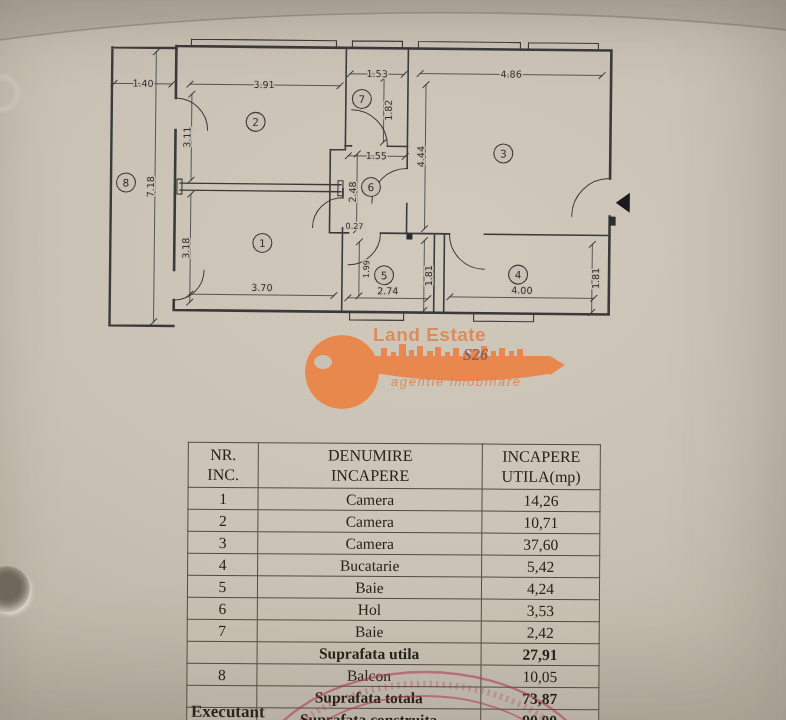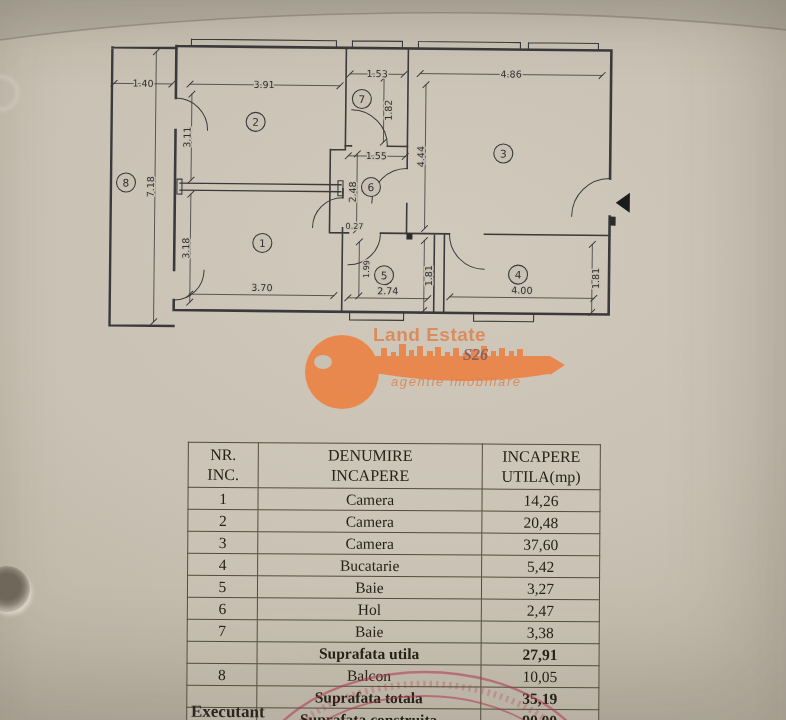--- a/index.html
+++ b/index.html
@@ -219,7 +219,7 @@
       <tr>
           <td>2</td>
           <td class="nm">Camera</td>
-          <td class="ar">20,48</td>
+          <td class="ar">10,71</td>
         </tr>
       <tr>
           <td>3</td>

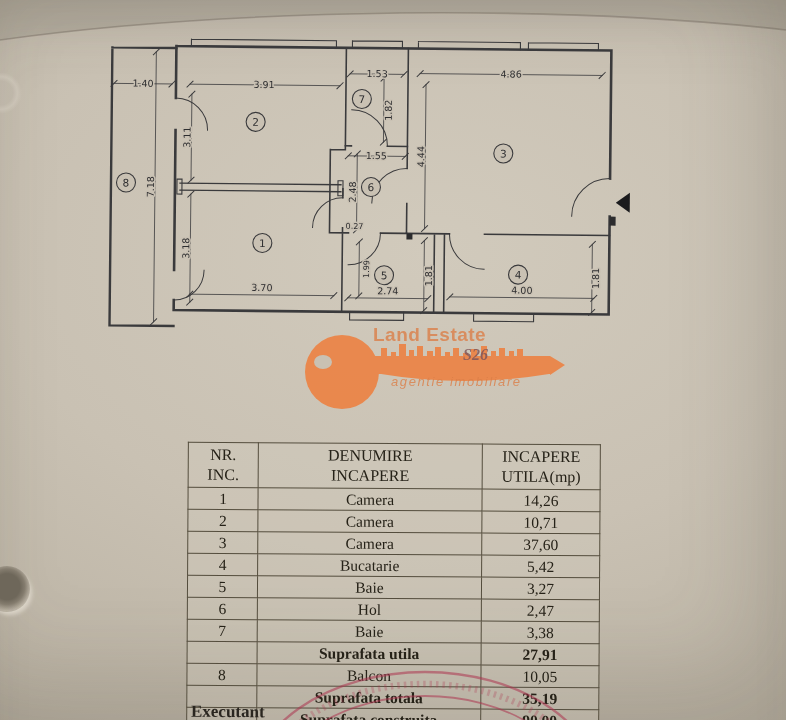--- a/index.html
+++ b/index.html
@@ -234,7 +234,7 @@
       <tr>
           <td>5</td>
           <td class="nm">Baie</td>
-          <td class="ar">3,27</td>
+          <td class="ar">4,24</td>
         </tr>
       <tr>
           <td>6</td>

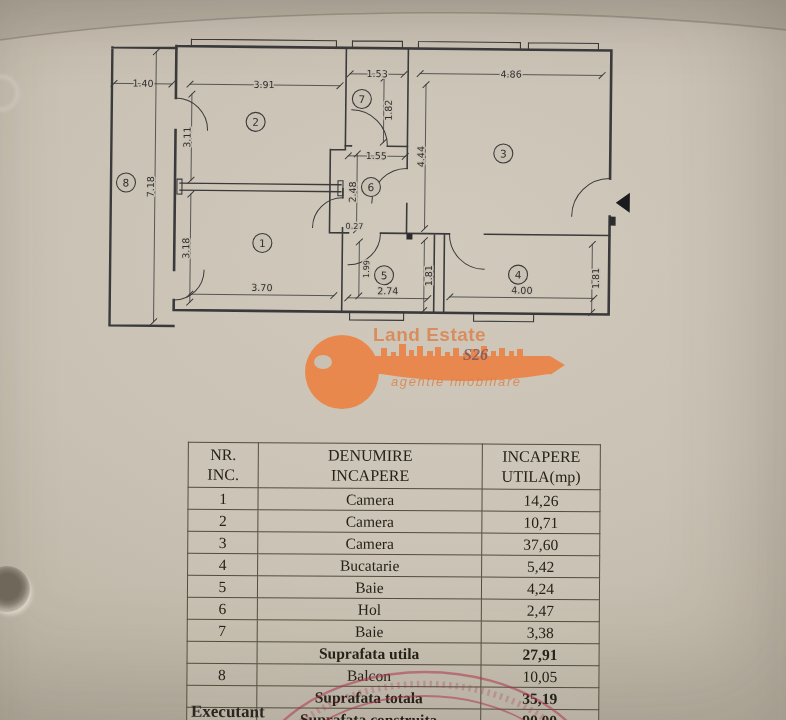--- a/index.html
+++ b/index.html
@@ -239,7 +239,7 @@
       <tr>
           <td>6</td>
           <td class="nm">Hol</td>
-          <td class="ar">2,47</td>
+          <td class="ar">3,53</td>
         </tr>
       <tr>
           <td>7</td>

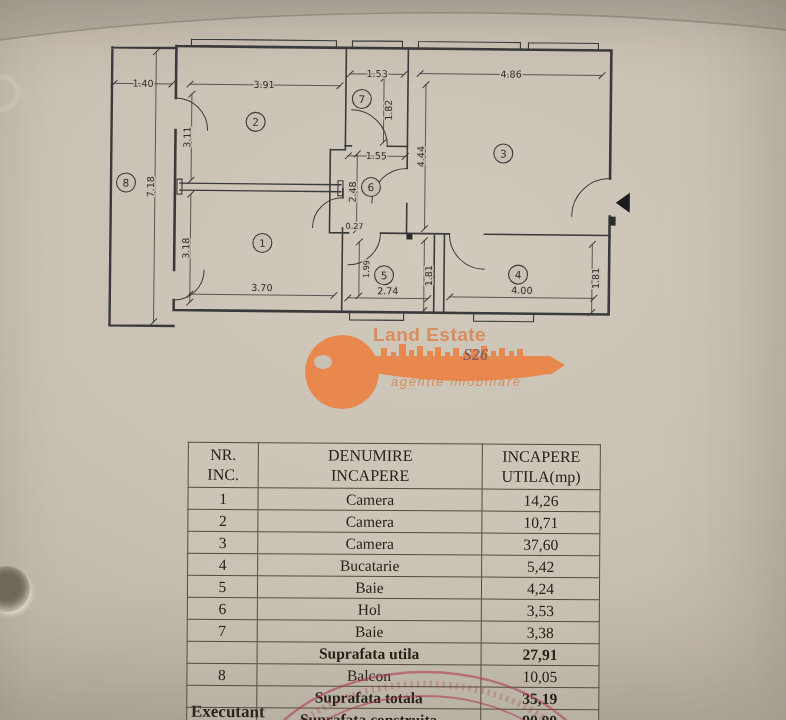--- a/index.html
+++ b/index.html
@@ -244,7 +244,7 @@
       <tr>
           <td>7</td>
           <td class="nm">Baie</td>
-          <td class="ar">3,38</td>
+          <td class="ar">2,42</td>
         </tr>
       <tr class="sum">
           <td></td>

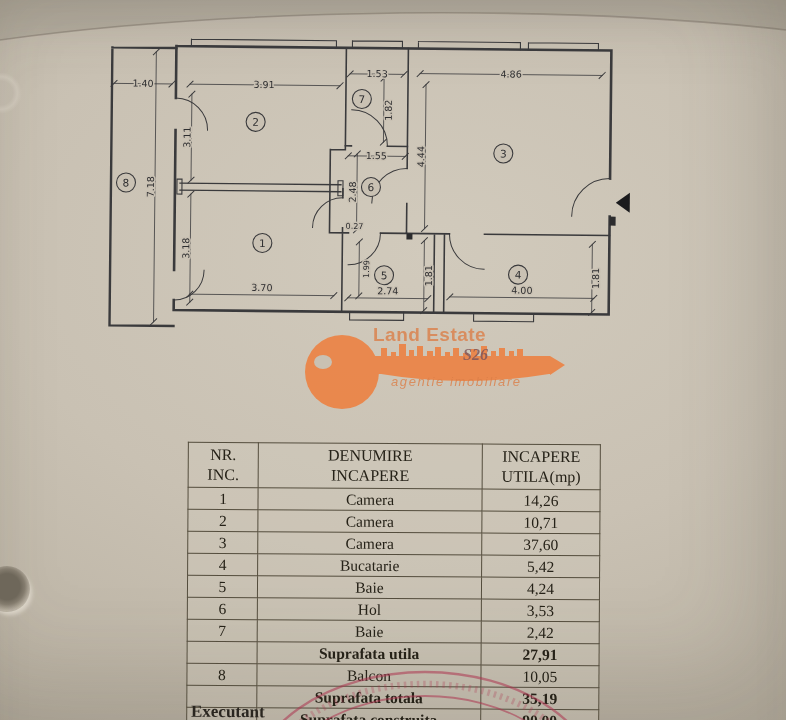--- a/index.html
+++ b/index.html
@@ -259,7 +259,7 @@
       <tr class="sum">
           <td></td>
           <td class="nm">Suprafata totala</td>
-          <td class="ar">35,19</td>
+          <td class="ar">73,87</td>
         </tr>
       <tr class="sum">
           <td></td>

